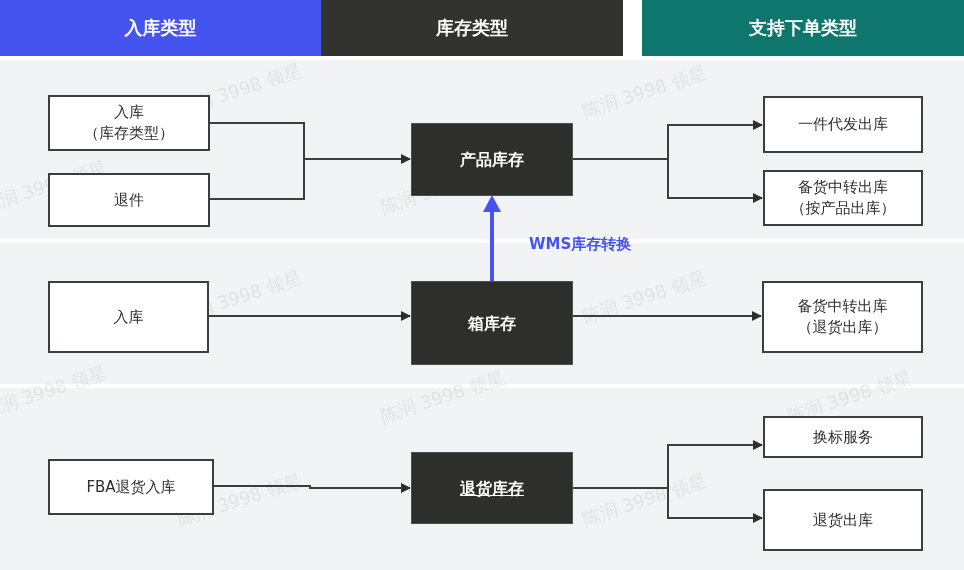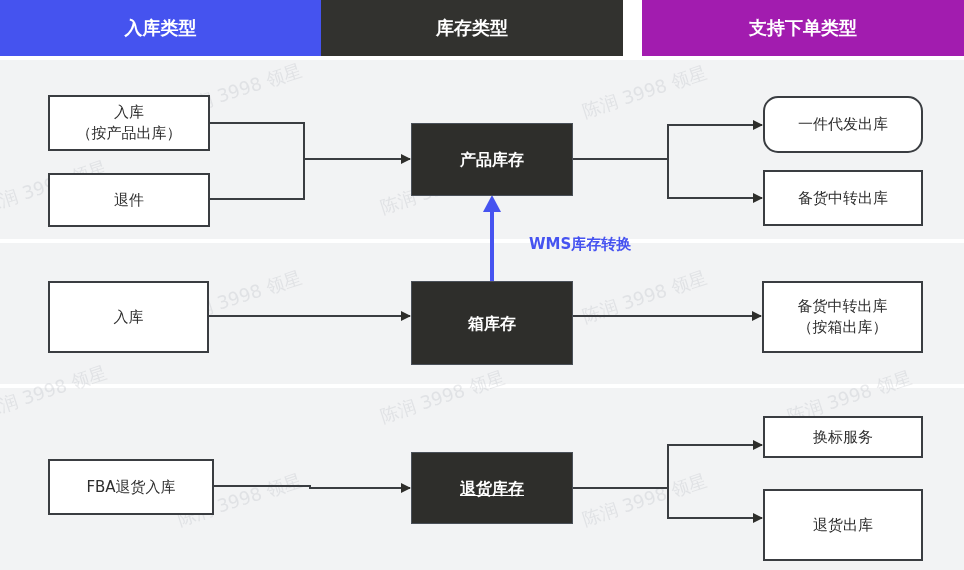--- a/index.html
+++ b/index.html
@@ -26,7 +26,7 @@
 <div class="hdr" style="left:321px;width:302px;background:#32322f;">
   <span>库存类型</span>
 </div>
-<div class="hdr" style="left:642px;width:322px;background:#a21caf;">
+<div class="hdr" style="left:642px;width:322px;background:#0f766e;">
   <span>支持下单类型</span>
 </div>
 

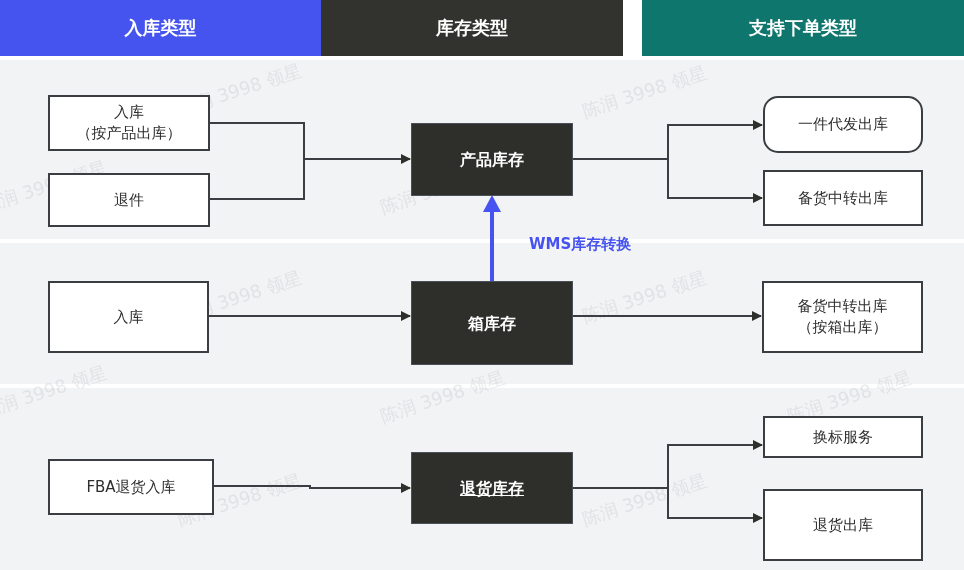--- a/index.html
+++ b/index.html
@@ -82,7 +82,7 @@
 
 <div class="box light" style="left:48px;top:95px;width:162px;height:56px;">
   <span>入库</span>
-  <span>（按产品出库）</span>
+  <span>（库存类型）</span>
 </div>
 <div class="box light" style="left:48px;top:173px;width:162px;height:54px;text-align:center;">
   <span>退件</span>

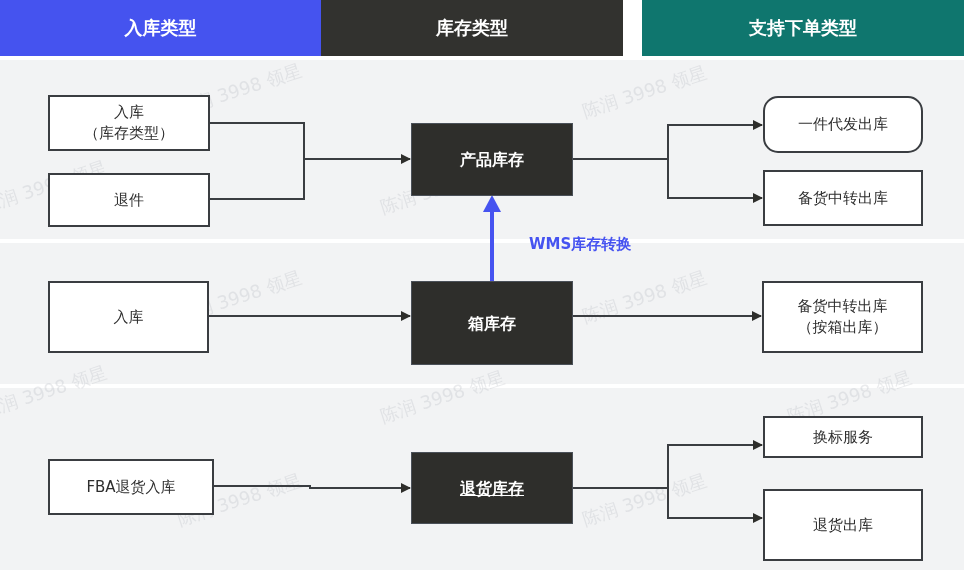--- a/index.html
+++ b/index.html
@@ -90,7 +90,7 @@
 <div class="box dark" style="left:411px;top:123px;width:162px;height:73px;">
   <span>产品库存</span>
 </div>
-<div class="box light" style="left:763px;top:96px;width:160px;height:57px;border-radius:15px;">
+<div class="box light" style="left:763px;top:96px;width:160px;height:57px;">
   <span>一件代发出库</span>
 </div>
 <div class="box light" style="left:763px;top:170px;width:160px;height:56px;">

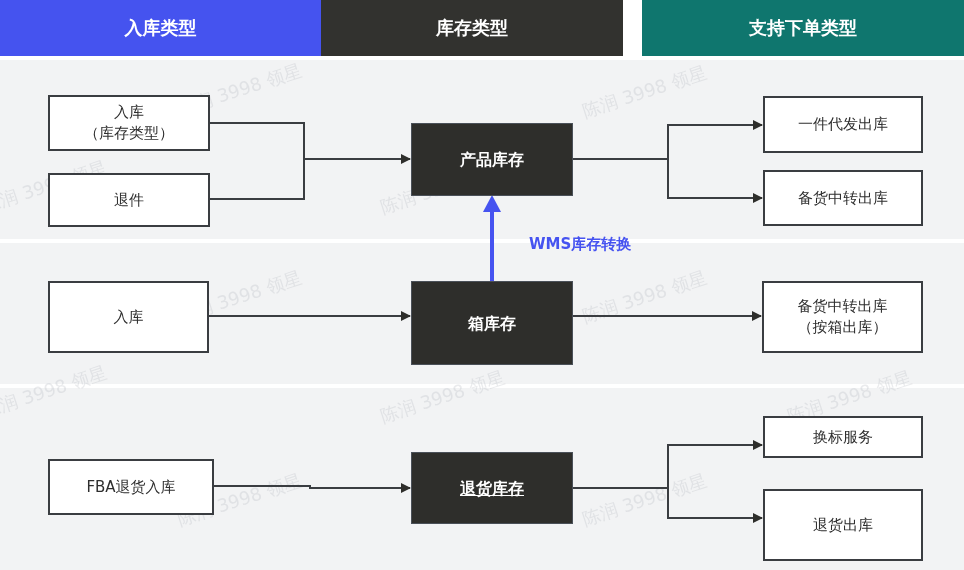--- a/index.html
+++ b/index.html
@@ -95,6 +95,7 @@
 </div>
 <div class="box light" style="left:763px;top:170px;width:160px;height:56px;">
   <span>备货中转出库</span>
+  <span>（按产品出库）</span>
 </div>
 
 <div class="box light" style="left:48px;top:281px;width:161px;height:72px;">

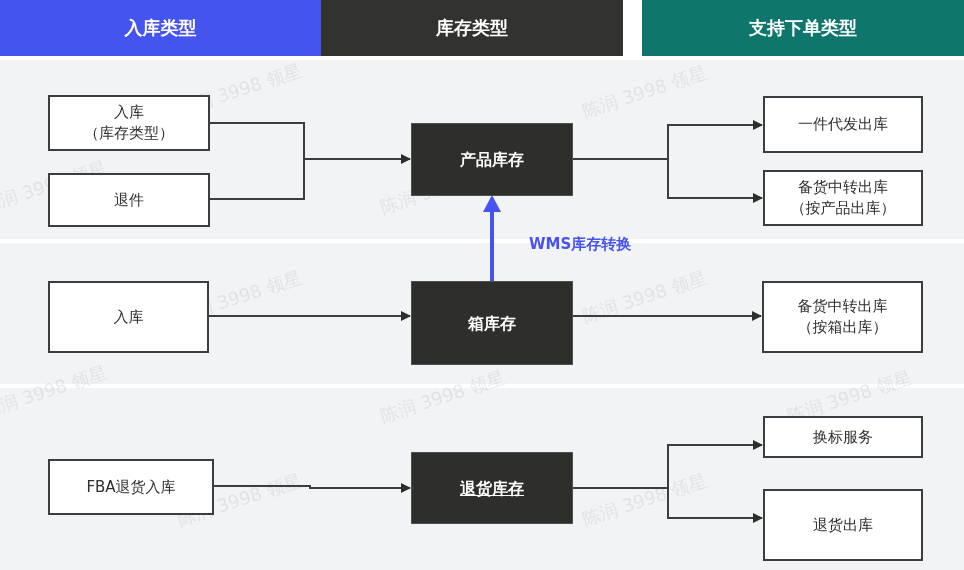--- a/index.html
+++ b/index.html
@@ -106,7 +106,7 @@
 </div>
 <div class="box light" style="left:762px;top:281px;width:161px;height:72px;">
   <span>备货中转出库</span>
-  <span>（按箱出库）</span>
+  <span>（退货出库）</span>
 </div>
 
 <div class="box light" style="left:48px;top:459px;width:166px;height:56px;">

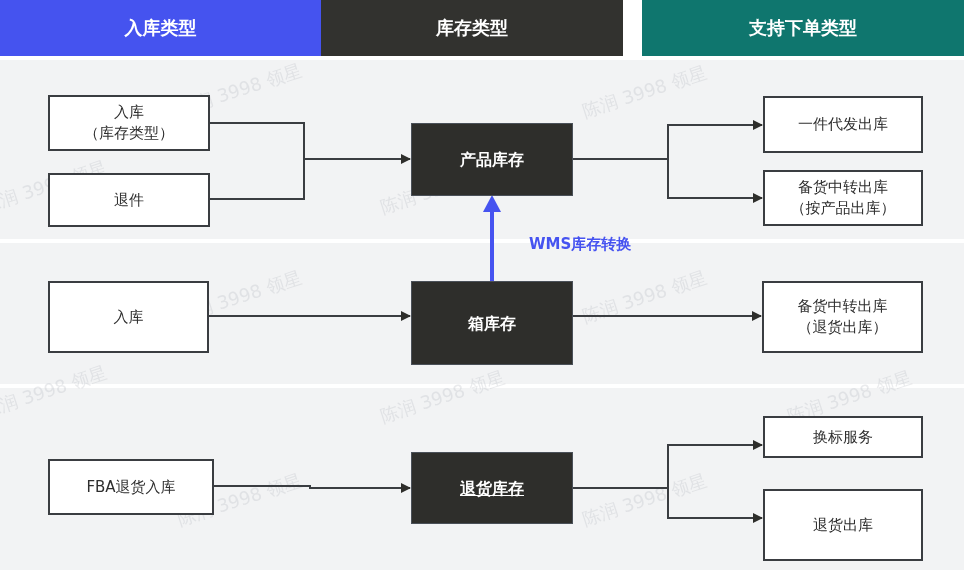--- a/index.html
+++ b/index.html
@@ -118,7 +118,7 @@
 <div class="box light" style="left:763px;top:416px;width:160px;height:42px;">
   <span>换标服务</span>
 </div>
-<div class="box light" style="left:763px;top:489px;width:160px;height:72px;">
+<div class="box light" style="left:763px;top:489px;width:160px;height:62px;">
   <span>退货出库</span>
 </div>
 

